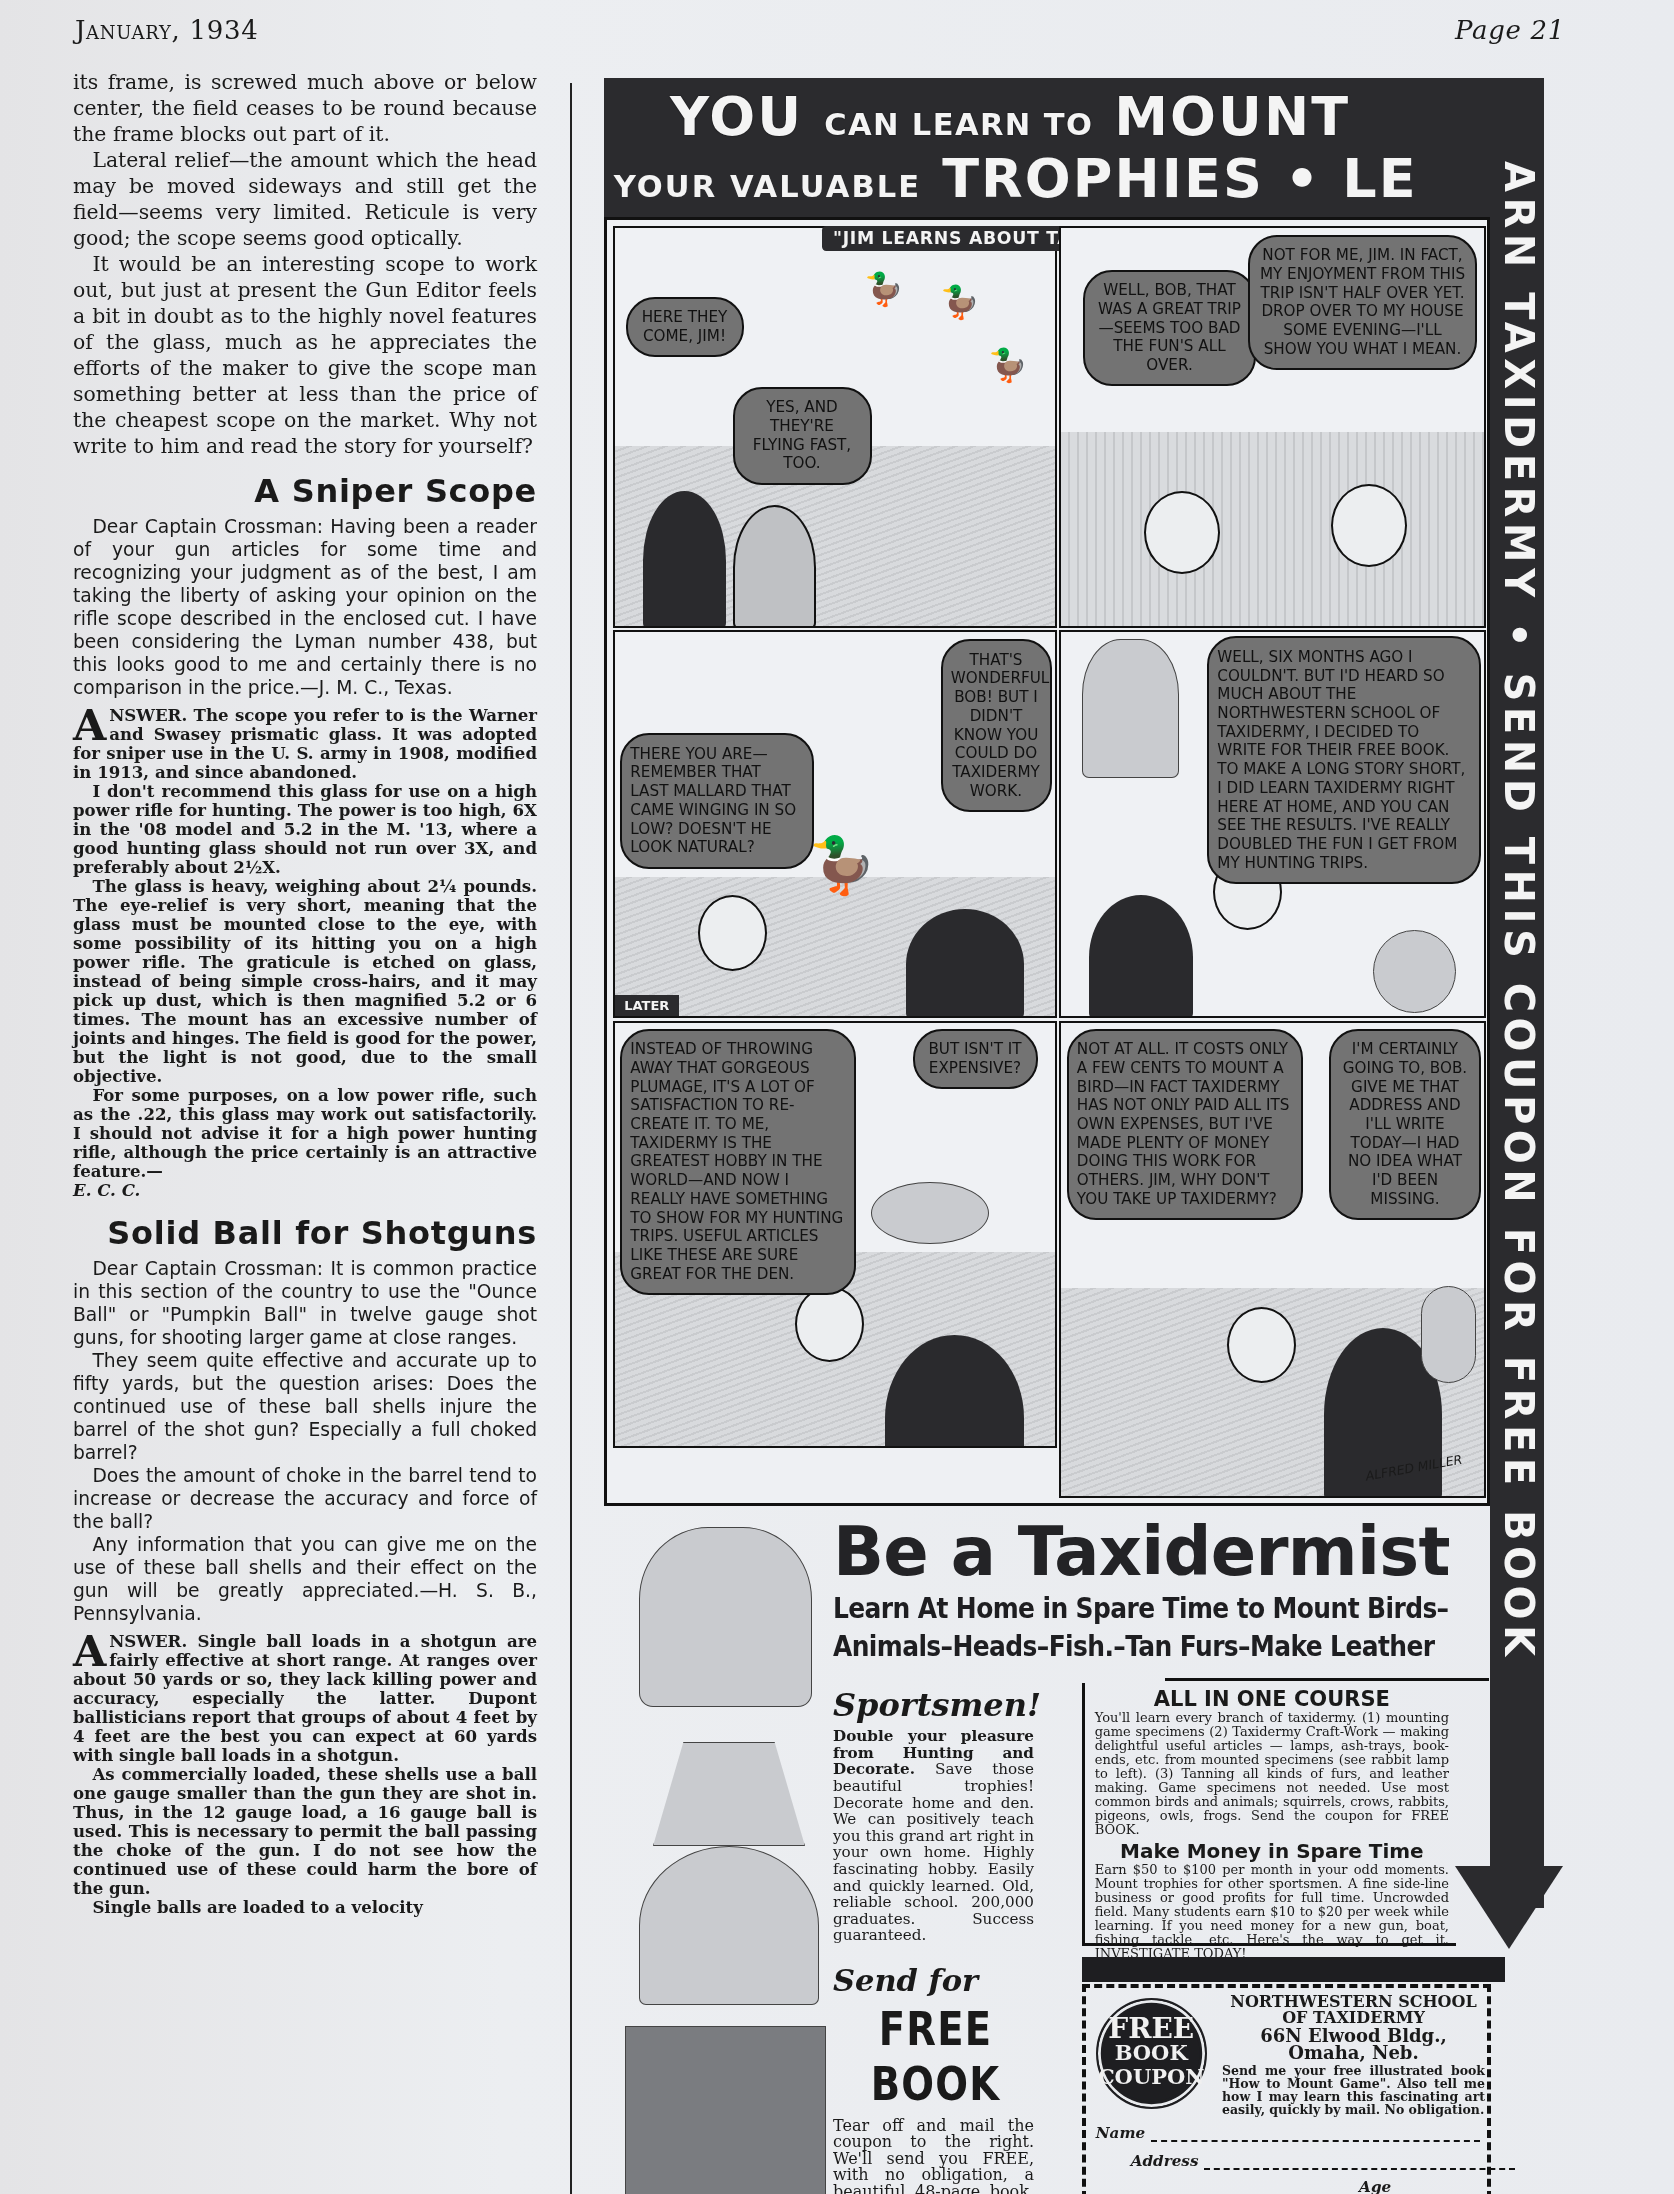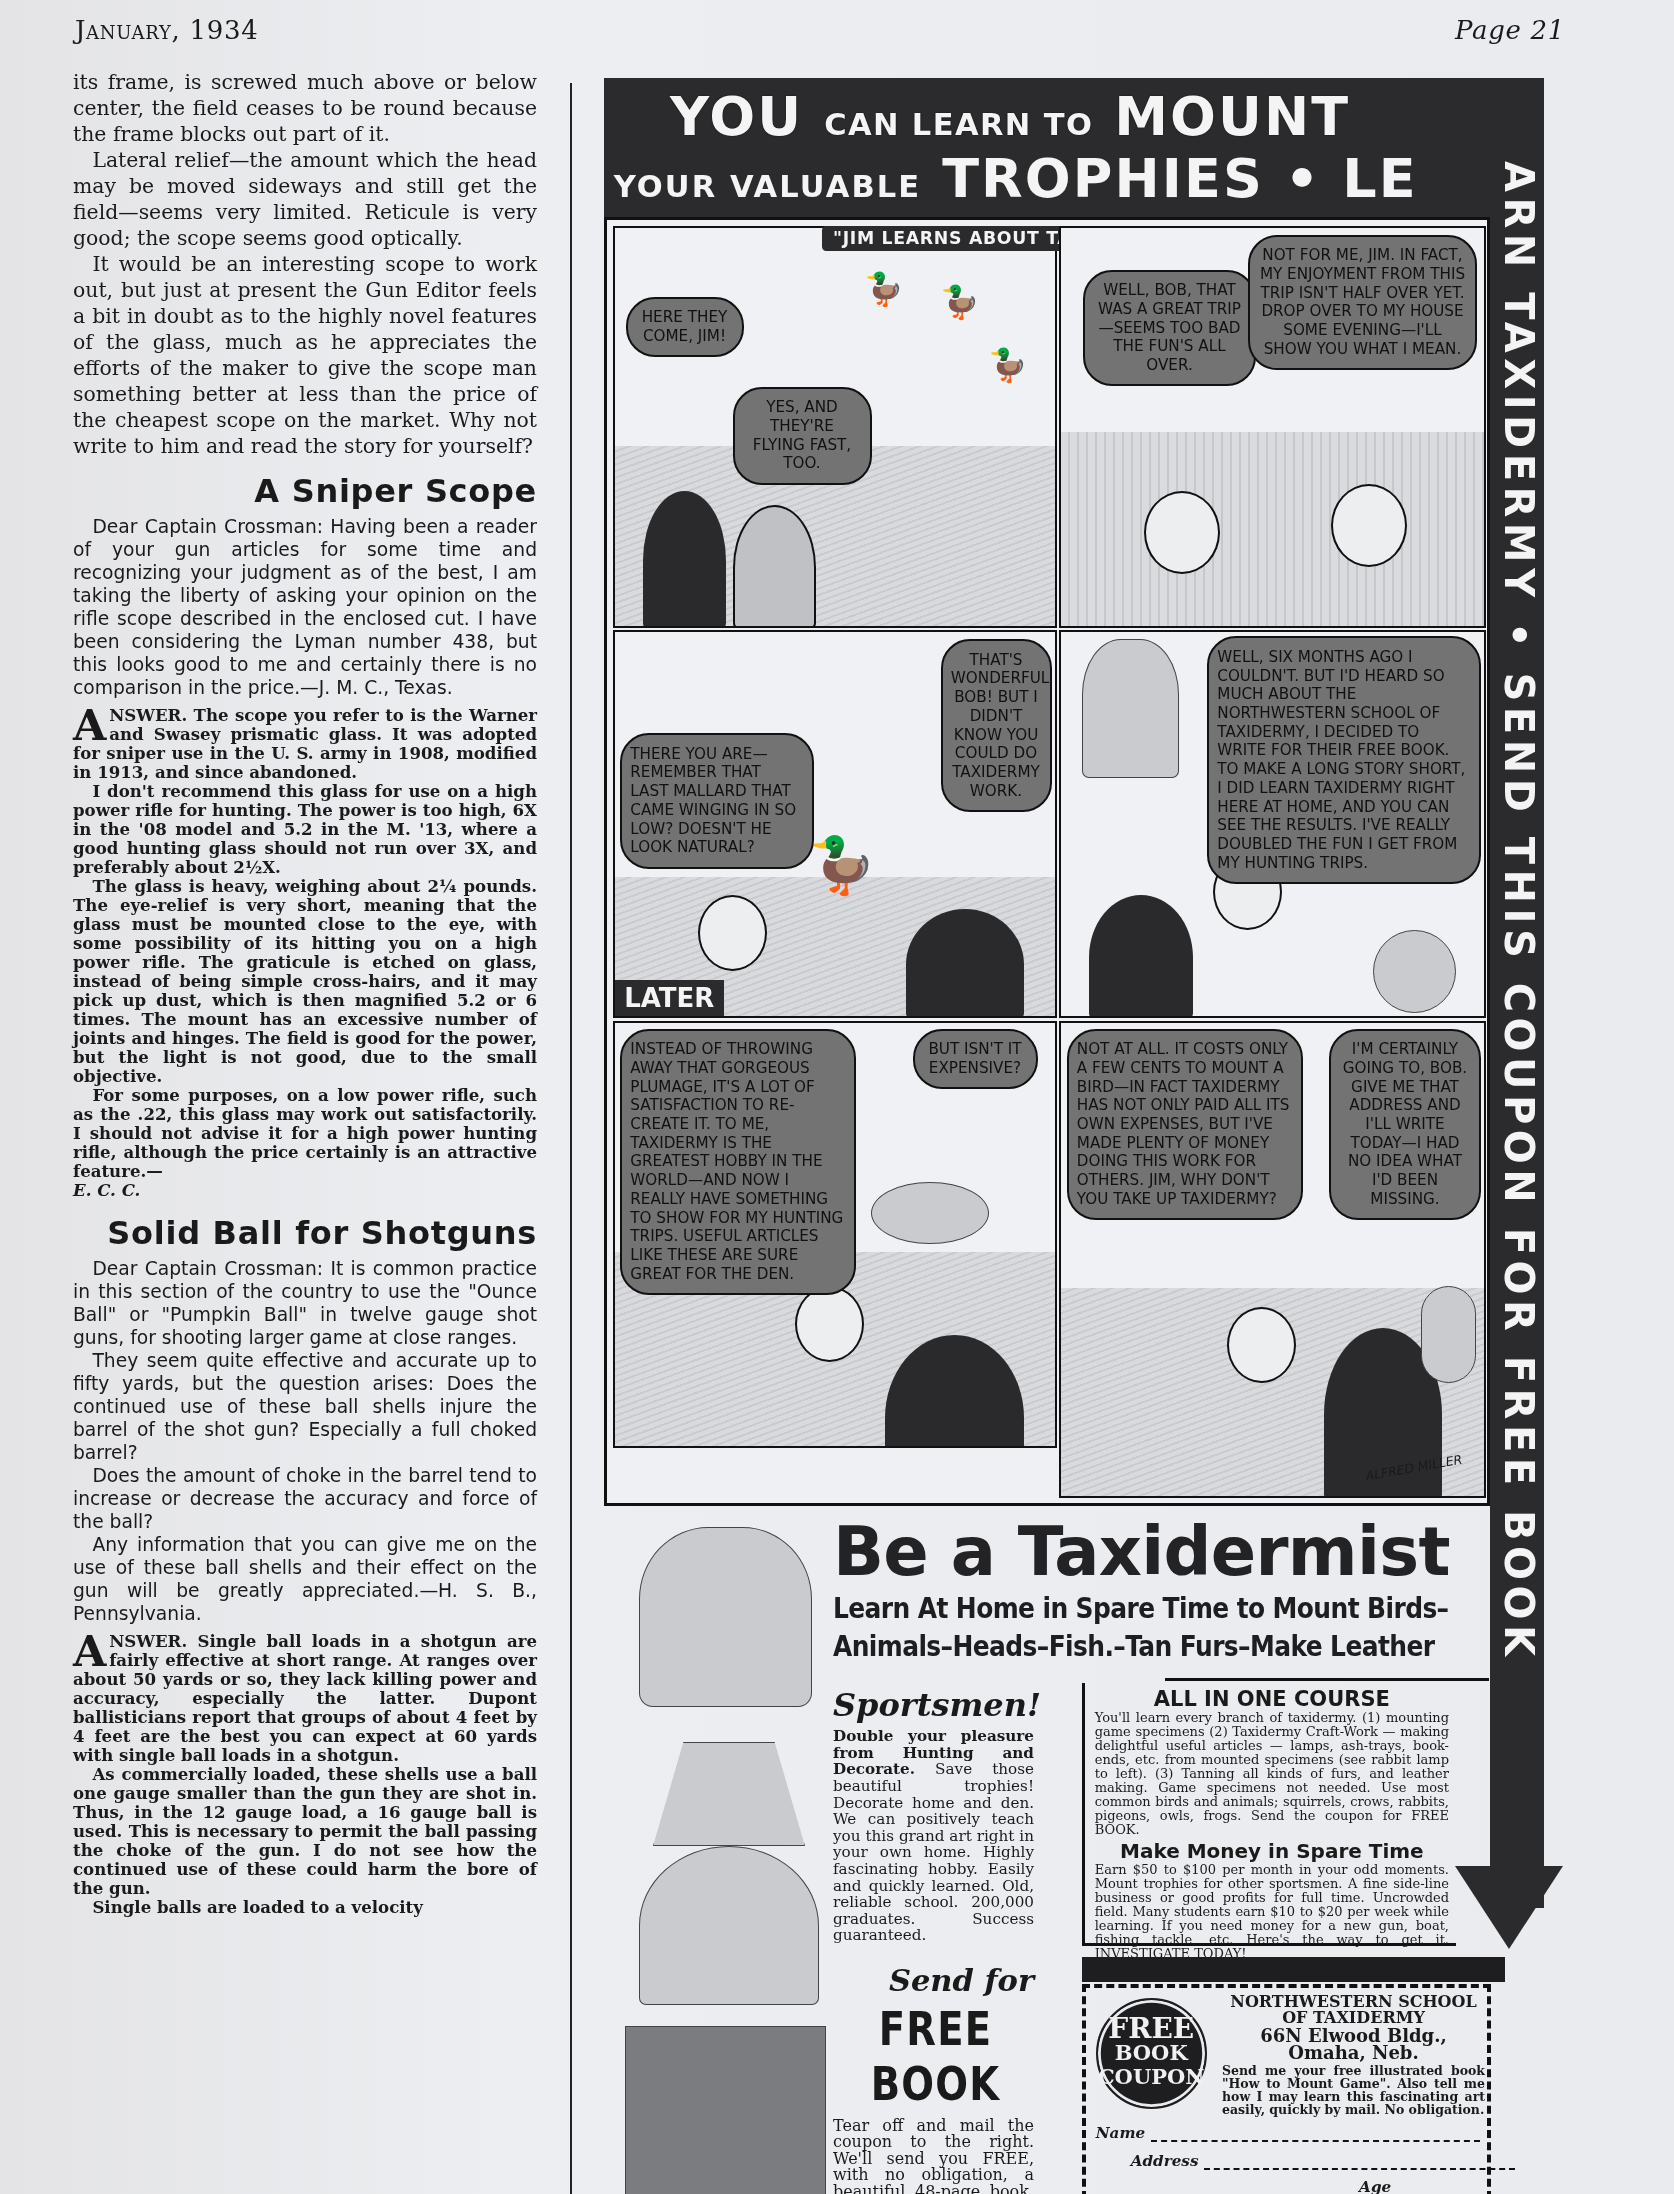--- a/index.html
+++ b/index.html
@@ -31,7 +31,7 @@
   .panel .scene { position: absolute; left: 0; right: 0; bottom: 0; background: repeating-linear-gradient(160deg, #d8dadd 0 4.2px, #c9cbce 4.2px 6.2px); }
   .bubble { position: absolute; background: #737373; border: 2.1px solid #111; border-radius: 29px; font-family: "DejaVu Sans", sans-serif; font-size: 15.2px; line-height: 18.7px; text-align: center; padding: 9.7px 8.3px; text-transform: uppercase; color: #111; }
   .caption-tag { position: absolute; left: 215px; top: 5.5px; background: #2b2b2e; color: #f4f4f4; font-family: "DejaVu Sans", sans-serif; font-weight: bold; font-size: 17.3px; padding: 2.8px 11px; border-radius: 4.2px; letter-spacing: 0.7px; }
-  .later-tag { position: absolute; left: 0; bottom: 0; background: #2b2b2e; color: #f4f4f4; font-family: "DejaVu Sans", sans-serif; font-weight: bold; font-size: 26px; padding: 2.8px 9.7px; }
+  .later-tag { position: absolute; left: 0; bottom: 0; background: #2b2b2e; color: #f4f4f4; font-family: "DejaVu Sans", sans-serif; font-weight: bold; font-size: 13px; padding: 2.8px 9.7px; }
   .signature { position: absolute; right: 21px; bottom: 21px; font-family: "DejaVu Sans", sans-serif; font-size: 12.5px; font-style: italic; transform: rotate(-10deg); text-align: center; }
   .fig { position: absolute; background: #2a2a2d; border-radius: 50% 50% 7px 7px; }
   .face { position: absolute; background: #eceef0; border: 2.1px solid #111; border-radius: 50%; }

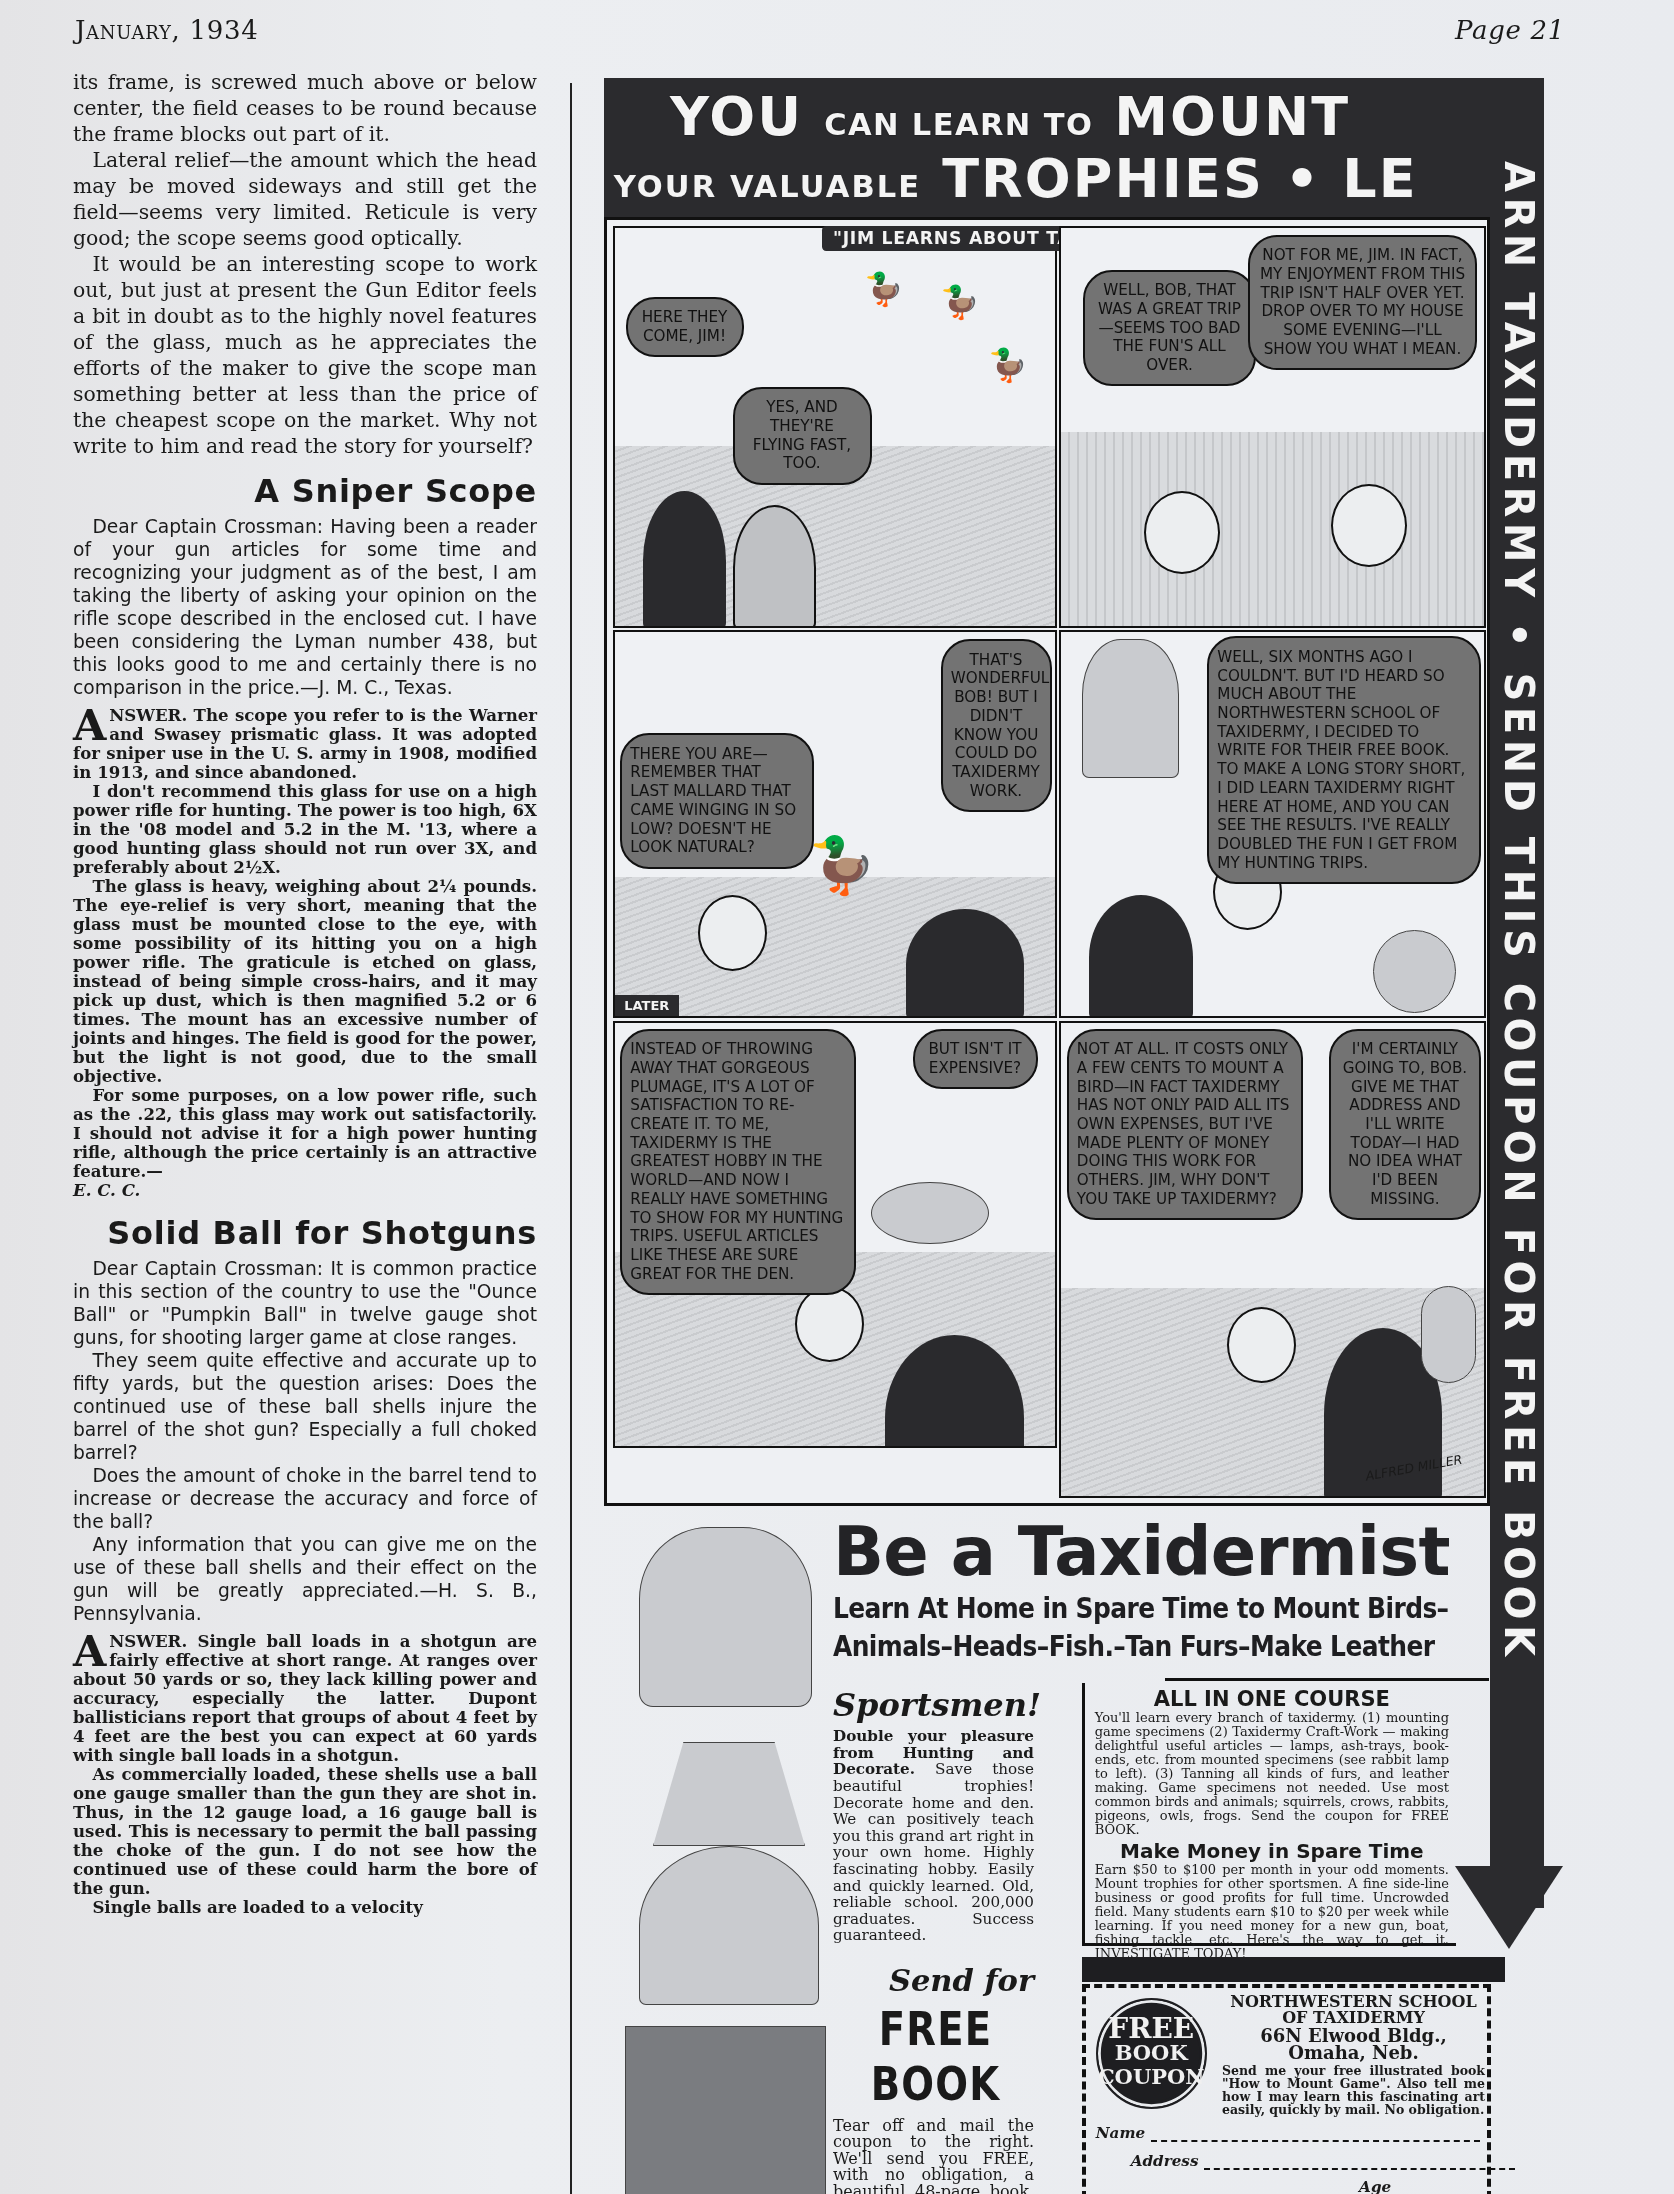--- a/index.html
+++ b/index.html
@@ -47,7 +47,7 @@
   .mid-col .sports { font-style: italic; font-weight: bold; font-size: 32px; }
   .mid-col .body1 { font-size: 15.2px; line-height: 16.6px; text-align: justify; margin-top: 4.2px; }
   .mid-col .body1 b { font-size: 15.2px; }
-  .mid-col .sendfor { font-style: italic; font-weight: bold; font-size: 30.5px; text-align: right; margin-top: 18px; }
+  .mid-col .sendfor { font-style: italic; font-weight: bold; font-size: 30.5px; text-align: left; margin-top: 18px; }
   .mid-col .freebook { font-family: "DejaVu Sans", sans-serif; font-weight: bold; font-size: 47px; letter-spacing: 1.4px; text-align: center; transform: scaleX(0.82); margin-left: -19.4px; width: 243px; margin-top: 2.8px; }
   .mid-col .body2 { font-size: 16px; line-height: 16.6px; text-align: justify; margin-top: 7px; }
   .course-box { position: absolute; left: 478px; top: 170px; width: 374px; height: 263px; border-left: 3.5px solid #111; border-bottom: 3.5px solid #111; padding: 4.2px 7px 4.2px 9.7px; font-family: "DejaVu Serif", serif; }

